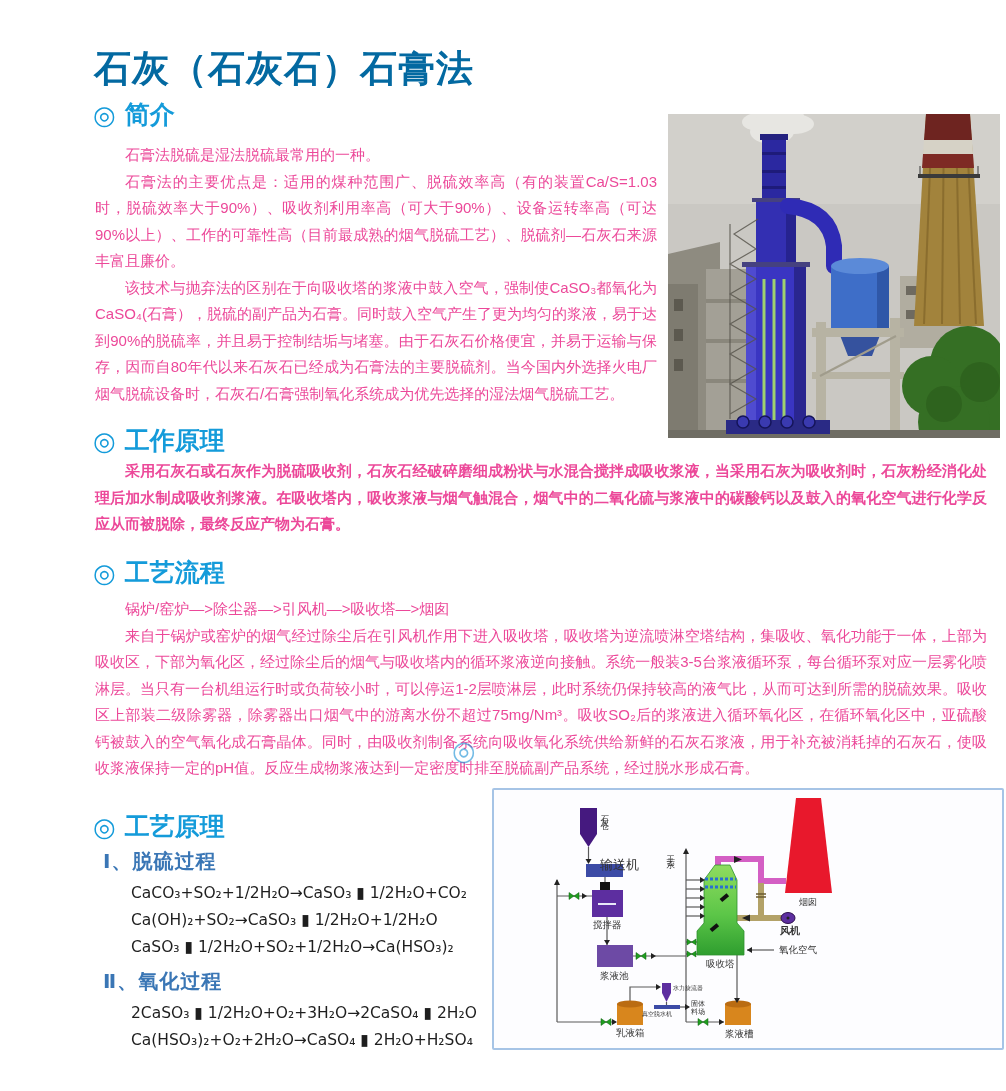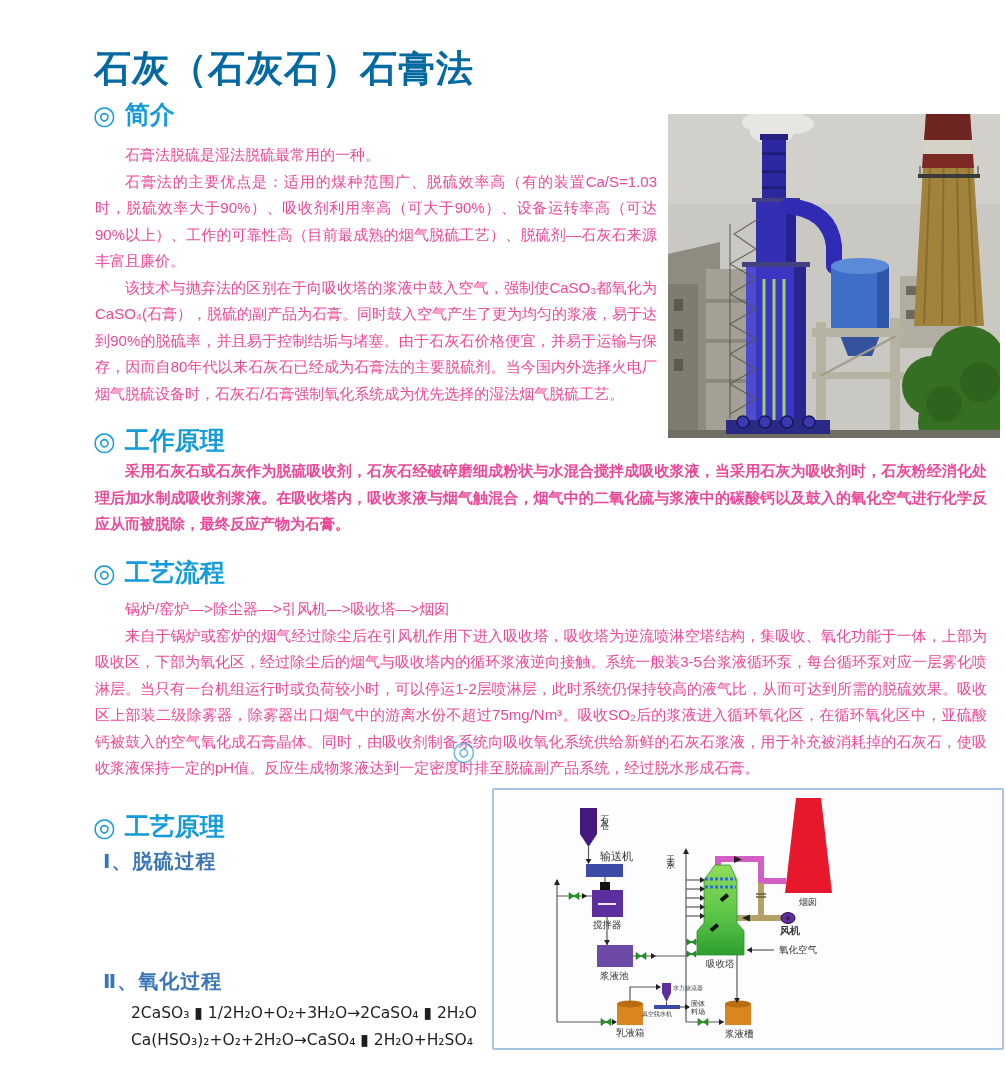--- a/index.html
+++ b/index.html
@@ -304,7 +304,7 @@
     </svg>
 
     <div class="dlabel vert" style="left:106px;top:19px;font-size:8.5px;">石灰仓</div>
-    <div class="dlabel" style="left:106px;top:60px;font-size:11px;">输送机</div>
+    <div class="dlabel" style="left:106px;top:68px;font-size:13px;">输送机</div>
     <div class="dlabel" style="left:99px;top:130px;font-size:9.5px;">搅拌器</div>
     <div class="dlabel" style="left:106px;top:181px;font-size:9.5px;">浆液池</div>
     <div class="dlabel" style="left:122px;top:239px;font-size:9.5px;font-family:Liberation Mono, monospace;">乳液箱</div>

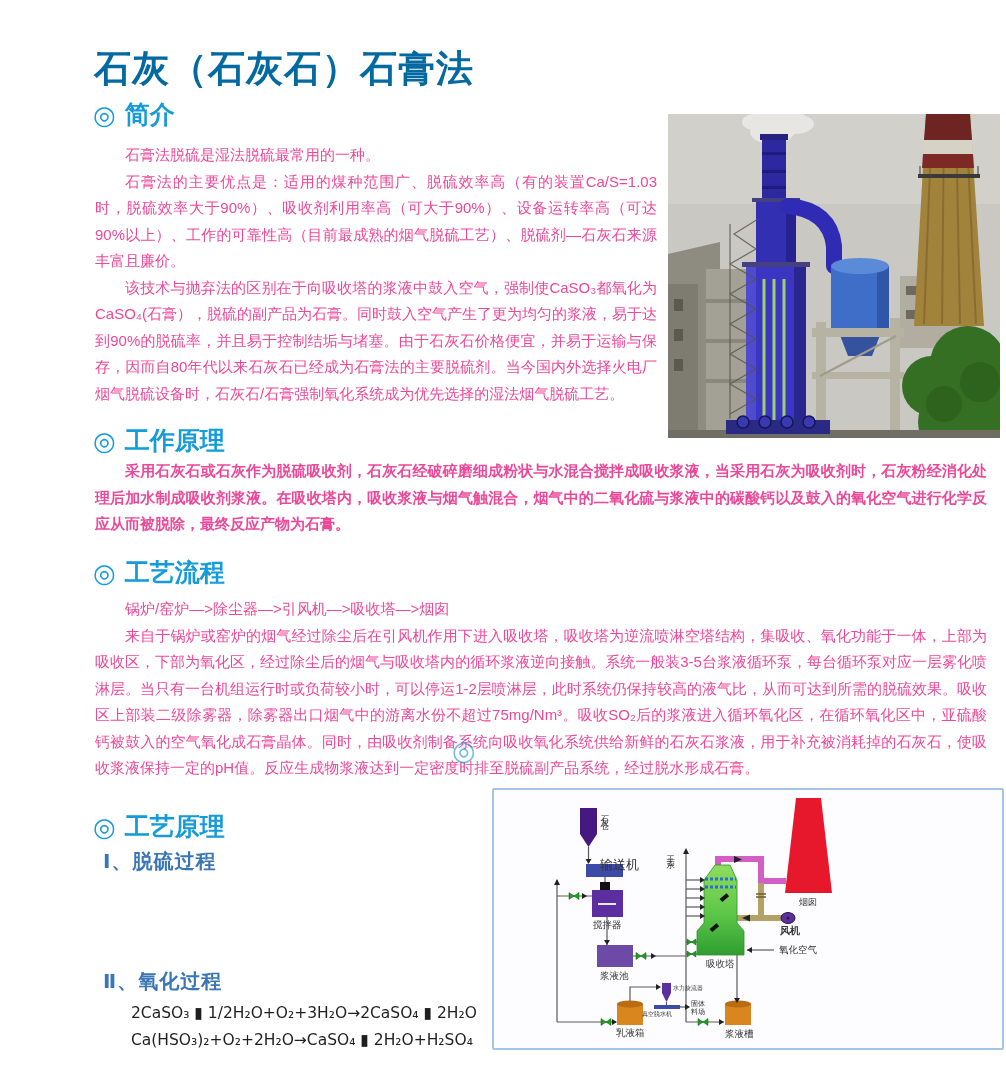--- a/index.html
+++ b/index.html
@@ -187,6 +187,11 @@
   </div>
 
   <div class="abs sub-head" style="top:848px;">Ⅰ、脱硫过程</div>
+  <div class="abs equations" style="top:880px;">
+    <div>CaCO₃+SO₂+1/2H₂O→CaSO₃ ▮ 1/2H₂O+CO₂</div>
+    <div>Ca(OH)₂+SO₂→CaSO₃ ▮ 1/2H₂O+1/2H₂O</div>
+    <div>CaSO₃ ▮ 1/2H₂O+SO₂+1/2H₂O→Ca(HSO₃)₂</div>
+  </div>
 
   <div class="abs sub-head" style="top:968px;">Ⅱ、氧化过程</div>
   <div class="abs equations" style="top:1000px;">

